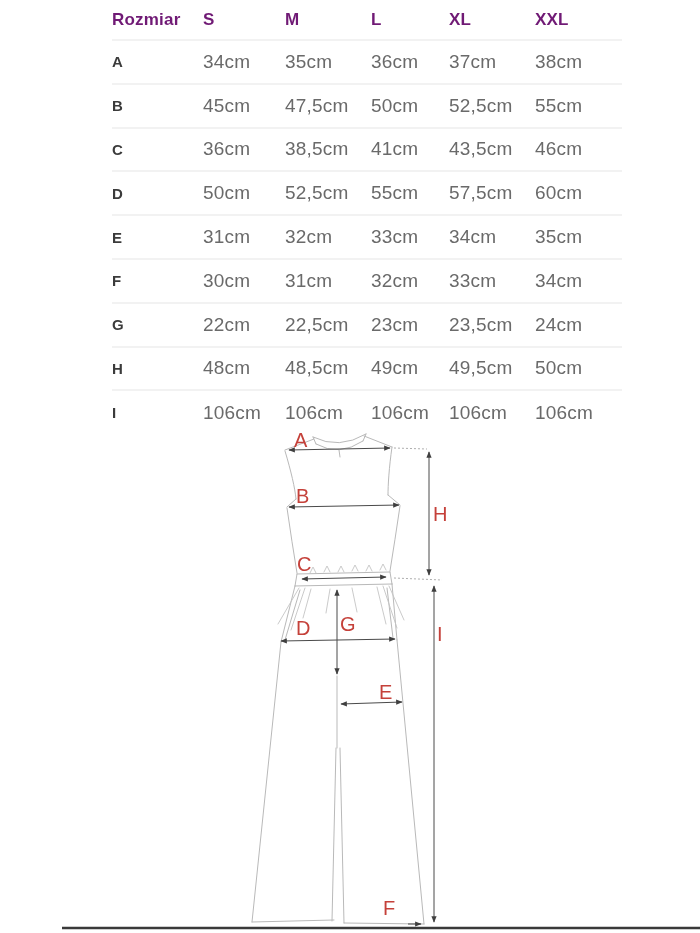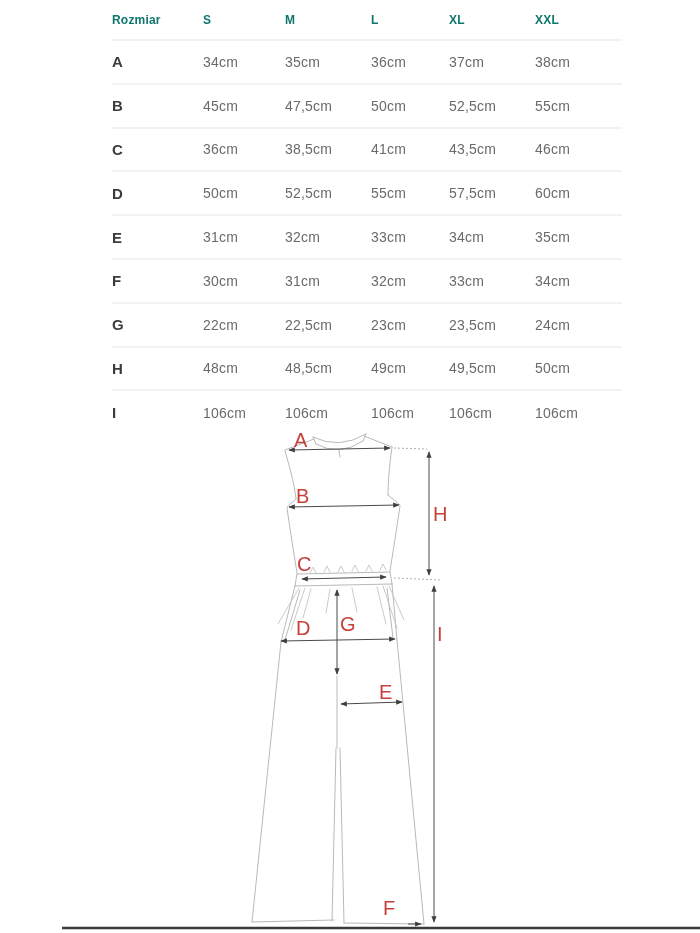--- a/index.html
+++ b/index.html
@@ -18,7 +18,7 @@
   }
   .size-table thead tr{height:40px;}
   .size-table tbody tr{height:43.8px;}
-  .size-table thead th{color:#0f766e;font-weight:700;font-size:12px;}
+  .size-table thead th{color:#701a75;font-weight:700;font-size:17px;}
   .size-table tbody th{color:#3b3b3b;font-weight:700;font-size:15px;}
   .size-table td{color:#6a6a6a;font-weight:400;}
   .size-table thead tr,

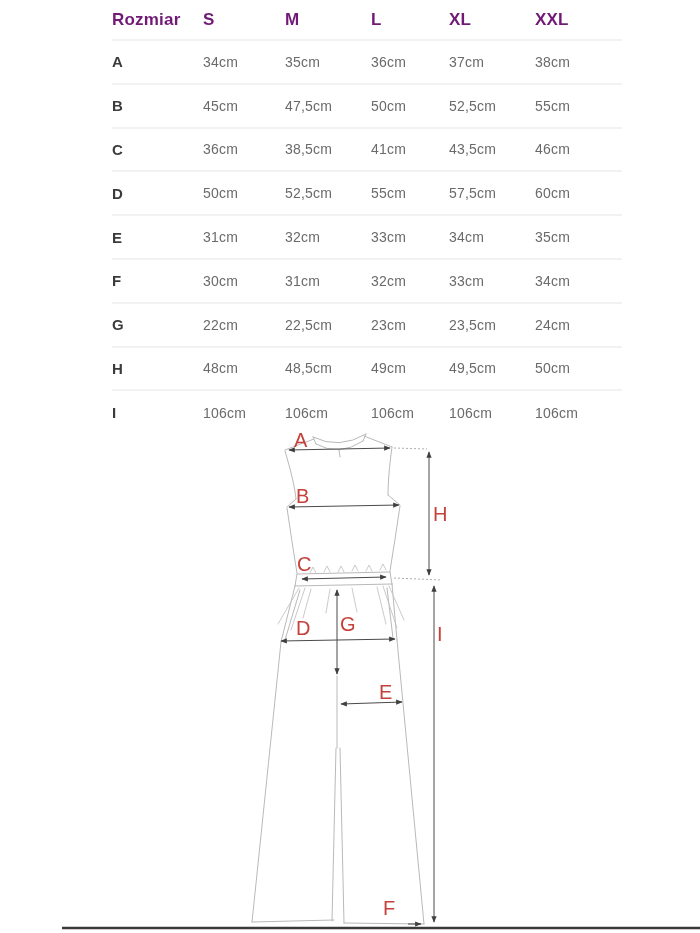--- a/index.html
+++ b/index.html
@@ -14,7 +14,7 @@
   }
   .size-table th,.size-table td{
     padding:0;text-align:left;vertical-align:middle;
-    font-size:14px;letter-spacing:.2px;white-space:nowrap;
+    font-size:19px;letter-spacing:.2px;white-space:nowrap;
   }
   .size-table thead tr{height:40px;}
   .size-table tbody tr{height:43.8px;}

